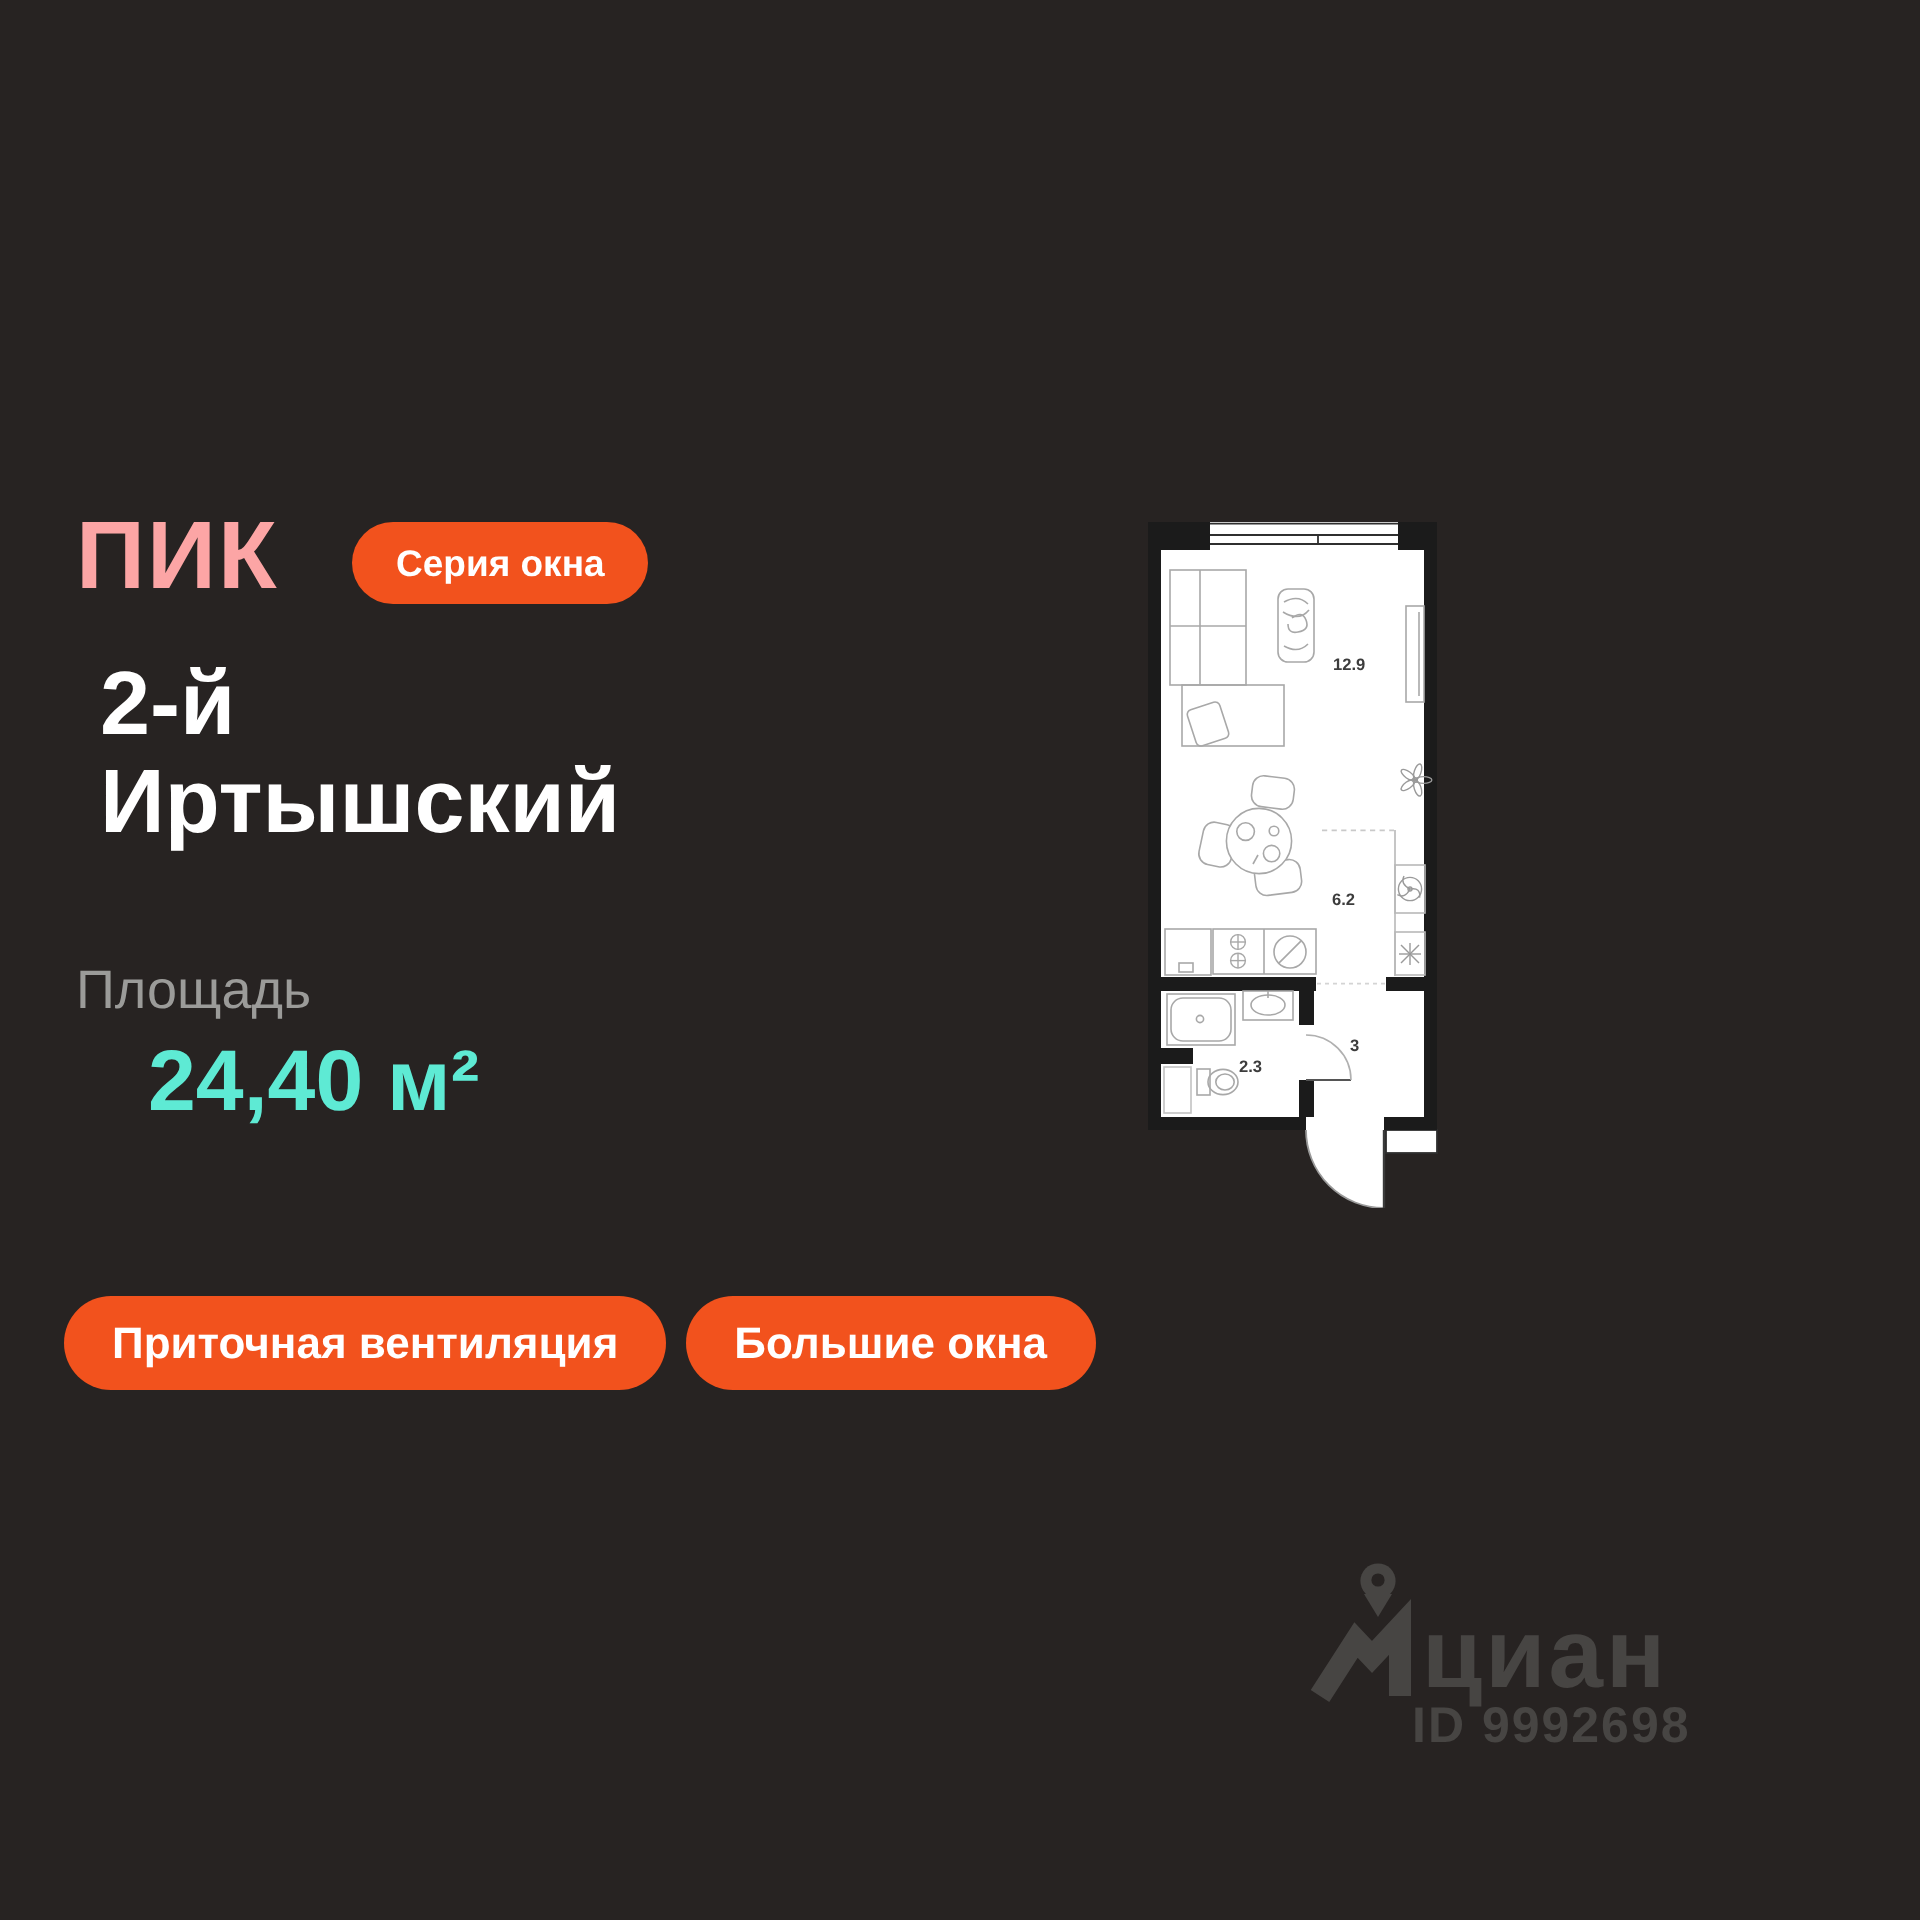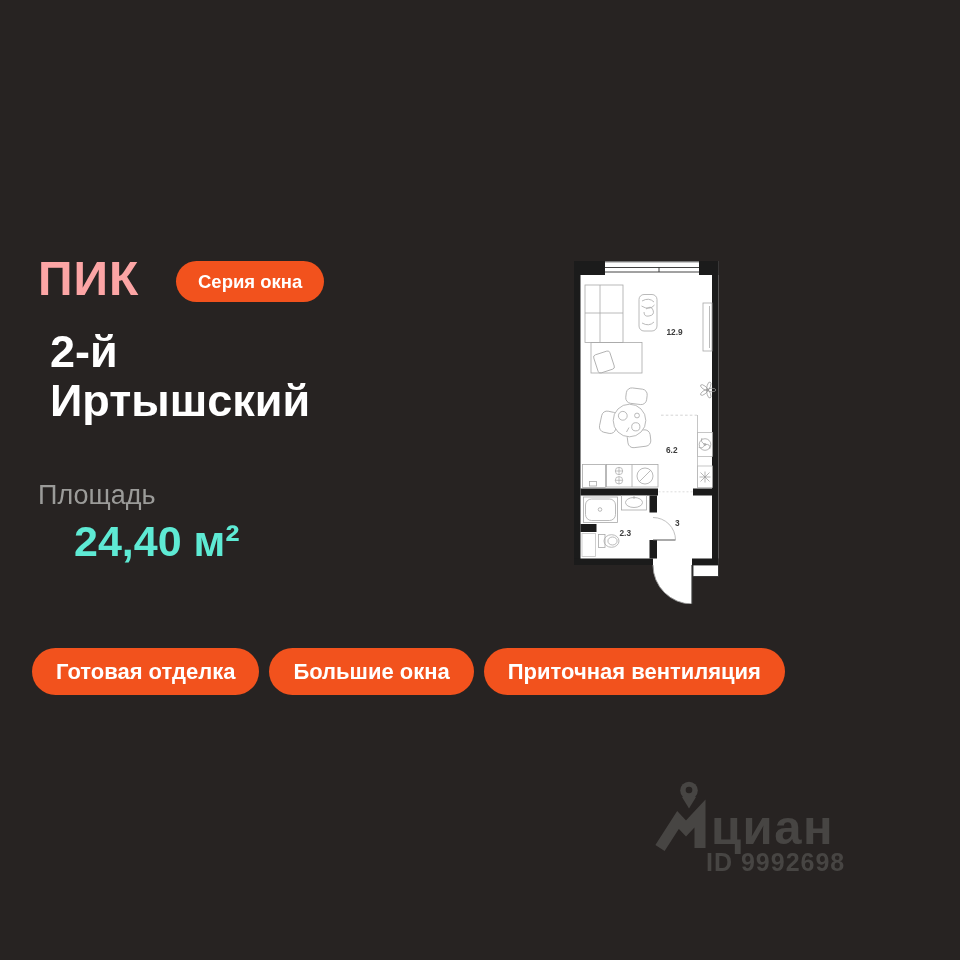--- a/index.html
+++ b/index.html
@@ -200,7 +200,6 @@
   </svg>
 
   <div class="features">
-    <div class="feature">Готовая отделка</div>
     <div class="feature">Большие окна</div>
     <div class="feature">Приточная вентиляция</div>
   </div>

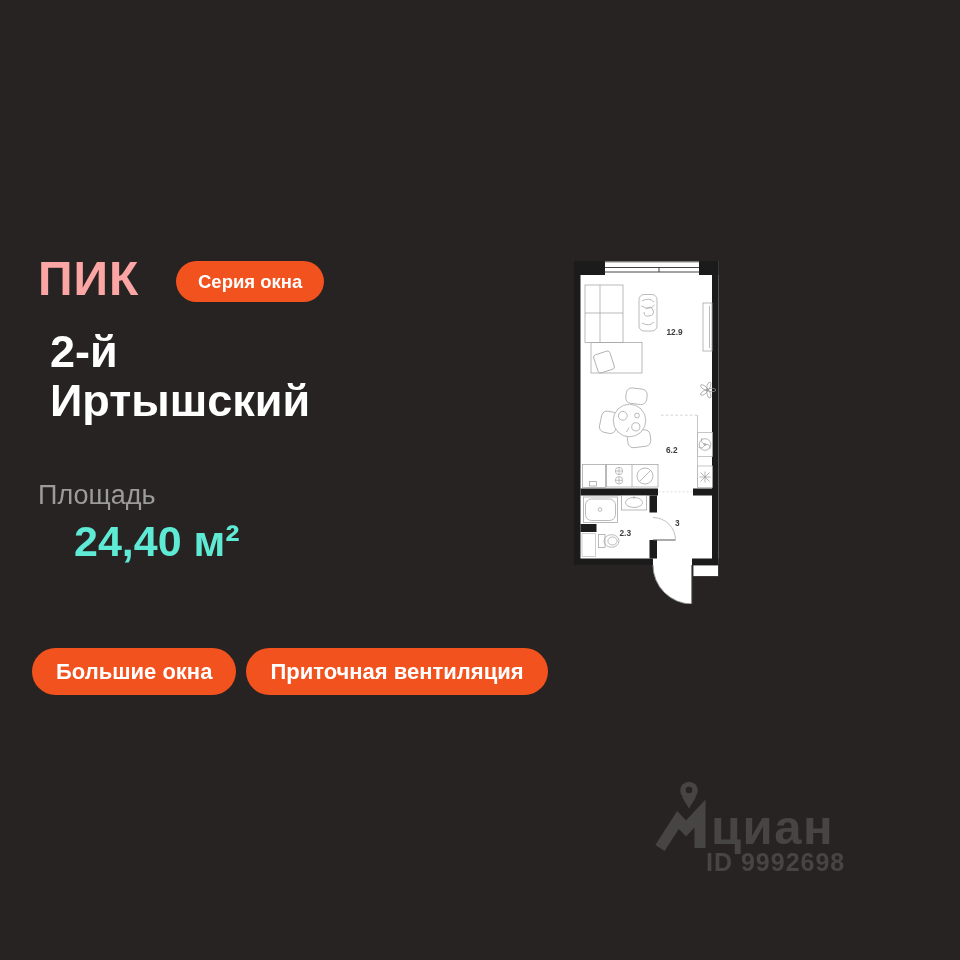--- a/index.html
+++ b/index.html
@@ -200,8 +200,8 @@
   </svg>
 
   <div class="features">
+    <div class="feature">Приточная вентиляция</div>
     <div class="feature">Большие окна</div>
-    <div class="feature">Приточная вентиляция</div>
   </div>
 
   <svg class="watermark" width="225" height="100" viewBox="648 776 225 100">

